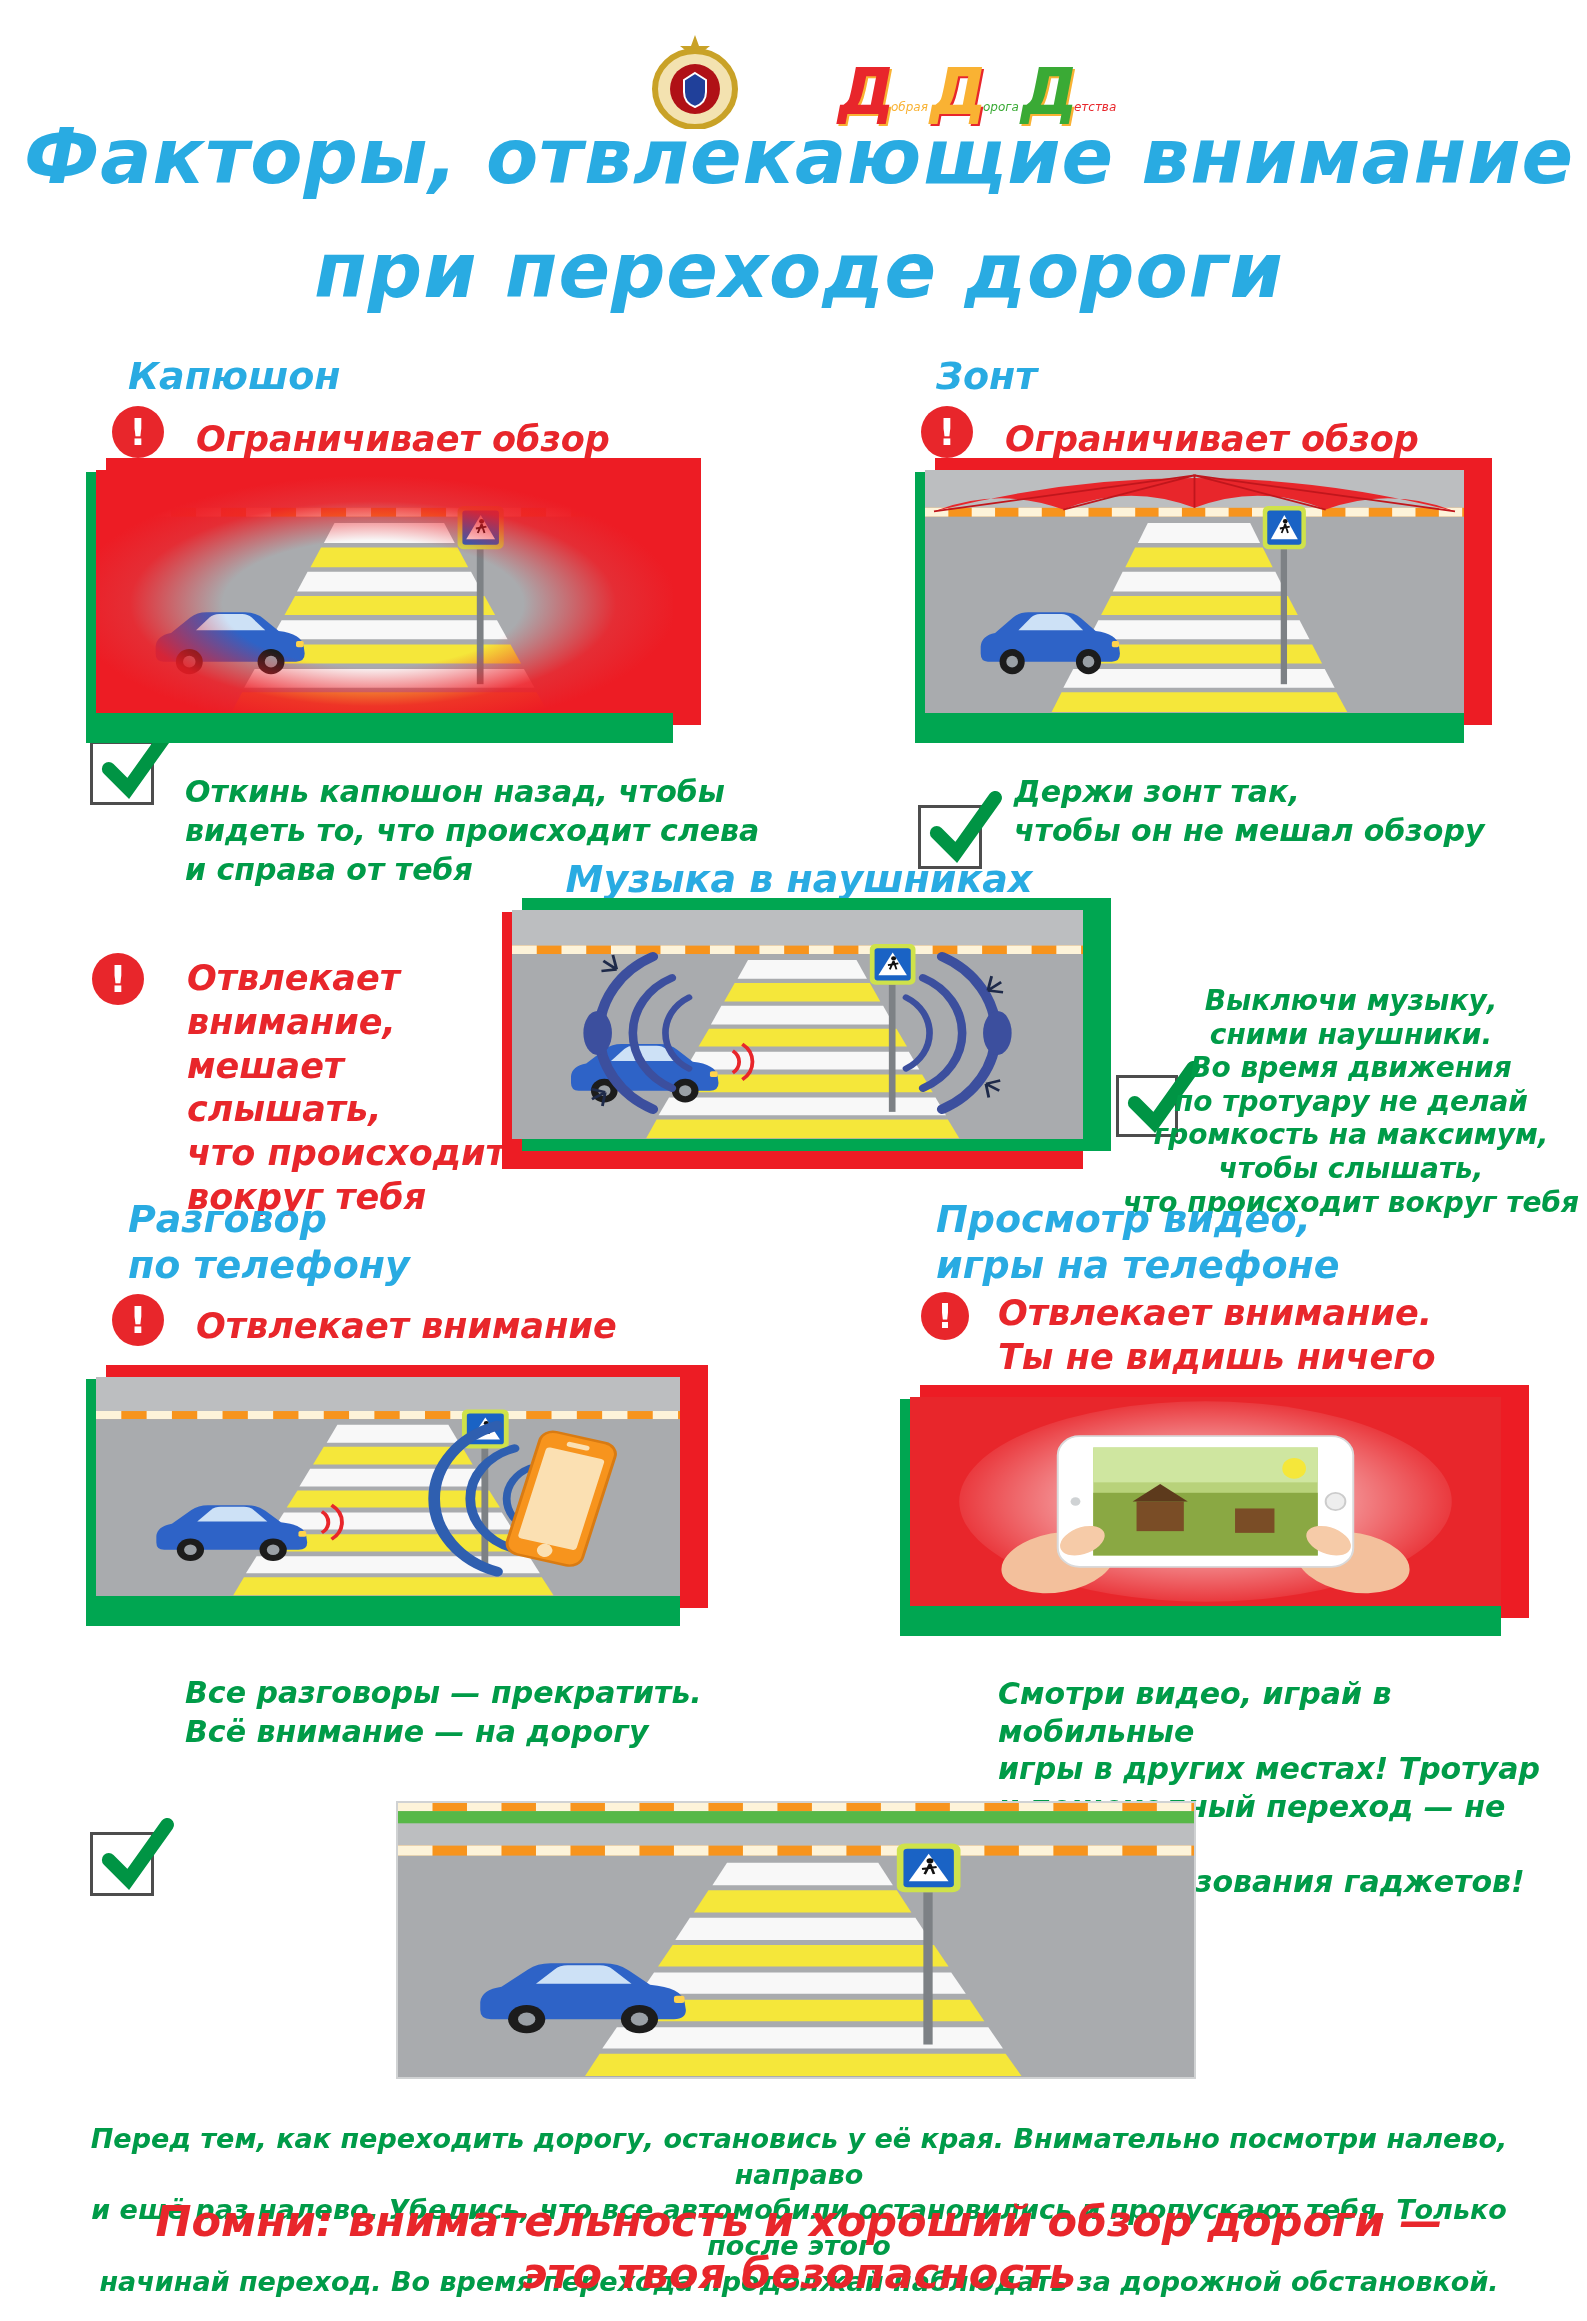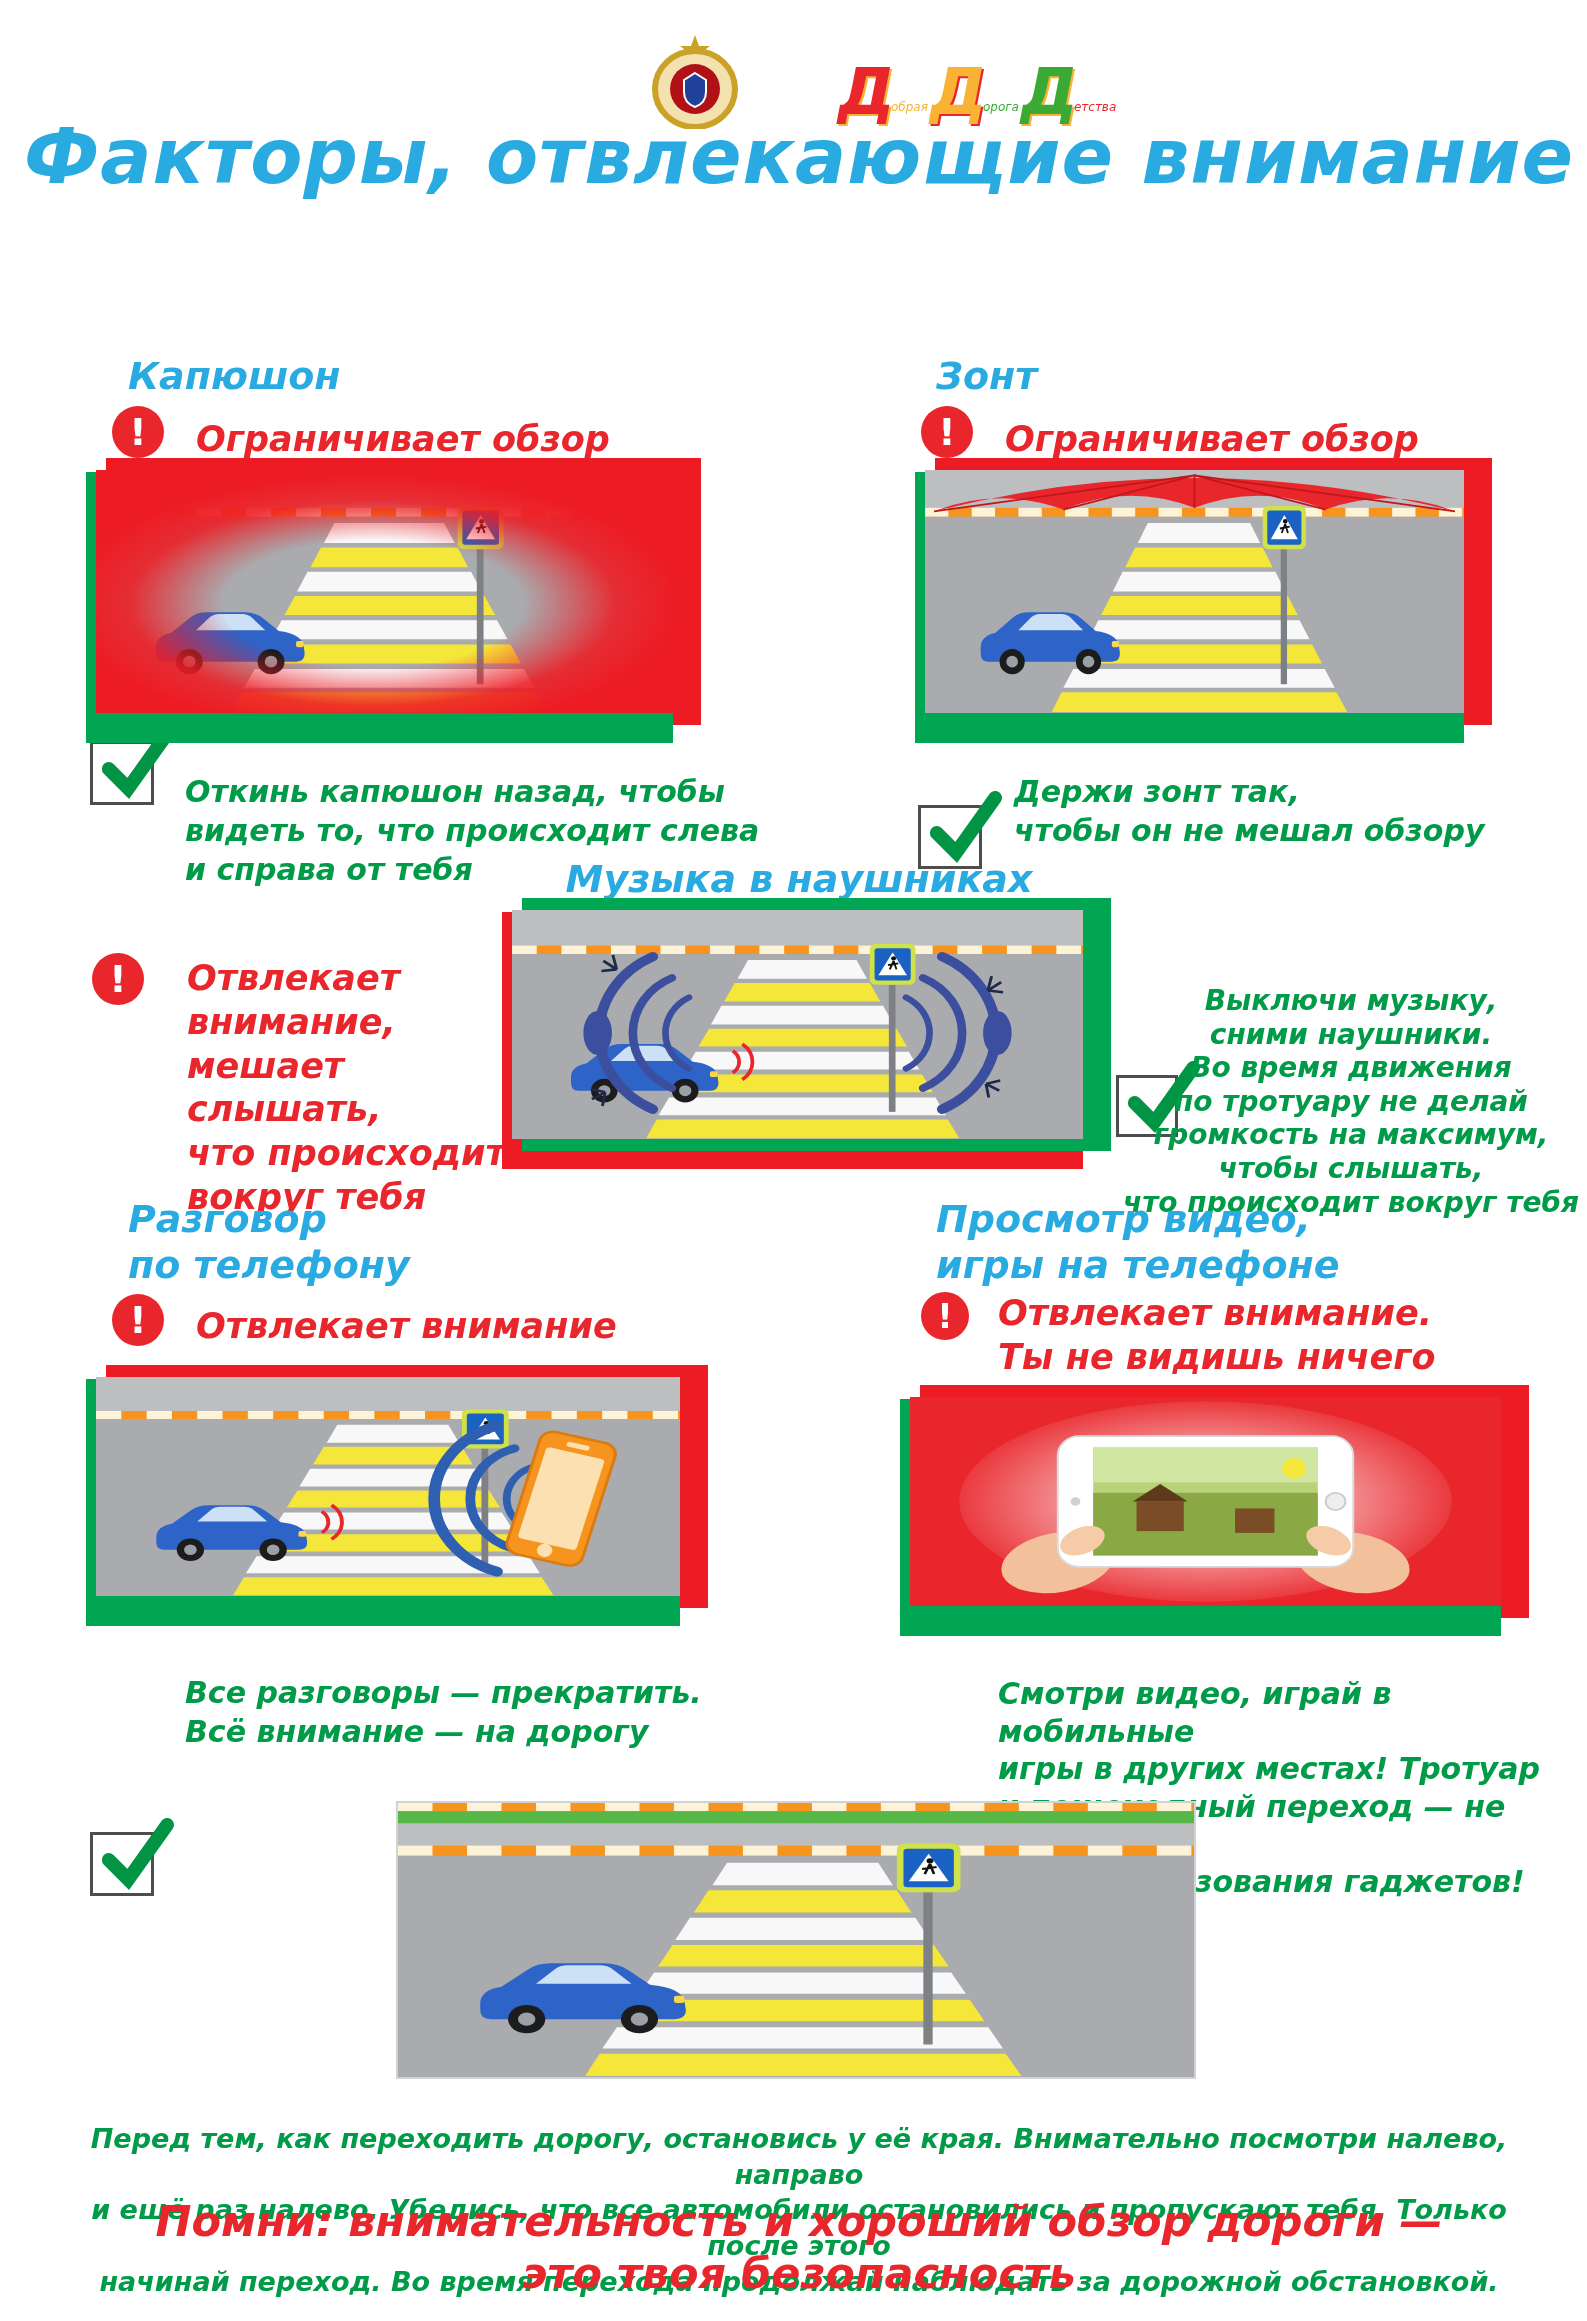--- a/index.html
+++ b/index.html
@@ -129,6 +129,7 @@
   </div>
 
   <div class="abs title bi blue" style="top:117px;">Факторы, отвлекающие внимание</div>
+  <div class="abs title bi blue" style="top:231px;">при переходе дороги</div>
 
   <div class="abs sec-title bi blue" style="left:117px; top:353px;">Капюшон</div>
   <div class="abs warn-icon" style="left:112px; top:406px;">

